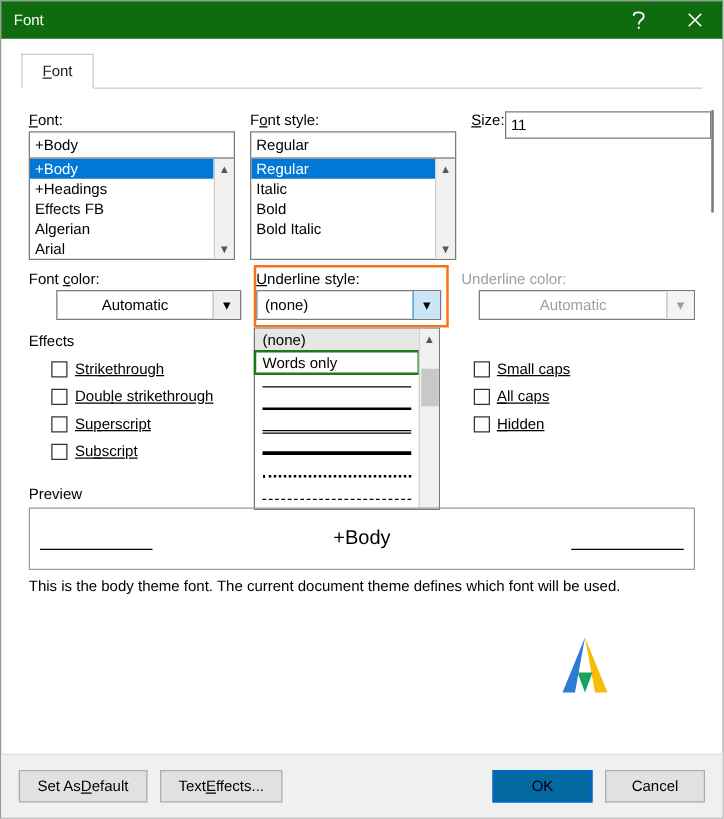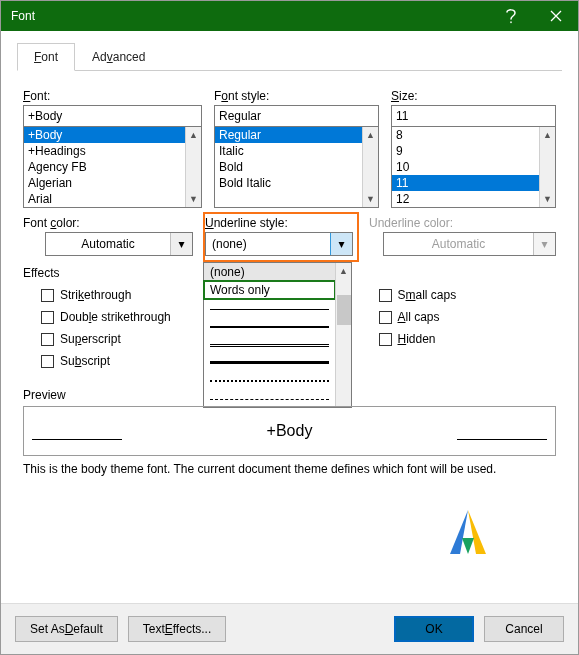--- a/index.html
+++ b/index.html
@@ -102,7 +102,6 @@
   <div class="body">
     <div class="tabs">
       <div class="tab active"><span class="u">F</span><span>ont</span></div>
-      <div class="tab">Ad<span class="u">v</span>anced</div>
     </div>
 
     <div class="row1">

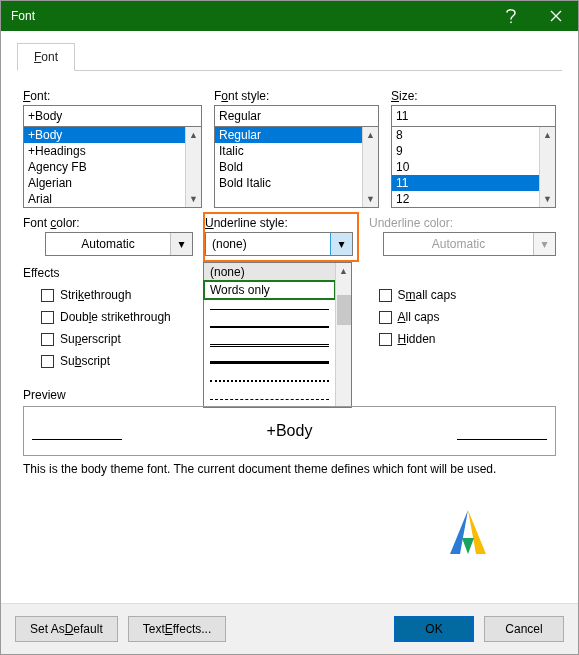--- a/index.html
+++ b/index.html
@@ -18,7 +18,7 @@
 .row1 { display: flex; gap: 12px; padding: 0 6px; }
 .col-font { flex: 1.7; display: flex; flex-direction: column; }
 .col-style { flex: 1; display: flex; flex-direction: column; }
-.col-size { flex: 0.6; display: flex; flex-direction: column; }
+.col-size { flex: 0.6; display: flex; flex-direction: row; }
 .lbl { margin-bottom: 2px; }
 .lbl .u { text-decoration: underline; }
 .txtbox { border: 1px solid #7a7a7a; height: 22px; padding: 2px 4px; background: #fff; }

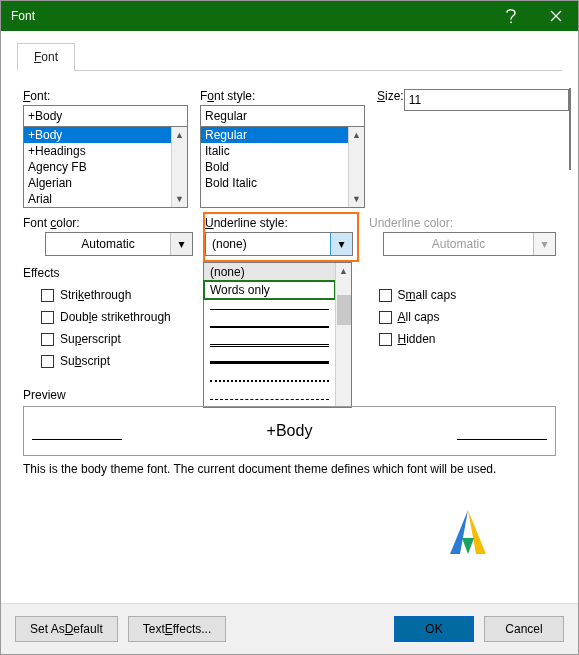--- a/index.html
+++ b/index.html
@@ -112,7 +112,7 @@
           <div class="items">
             <div class="item sel">+Body</div>
             <div class="item">+Headings</div>
-            <div class="item">Agency FB</div>
+            <div class="item">Effects FB</div>
             <div class="item">Algerian</div>
             <div class="item">Arial</div>
           </div>

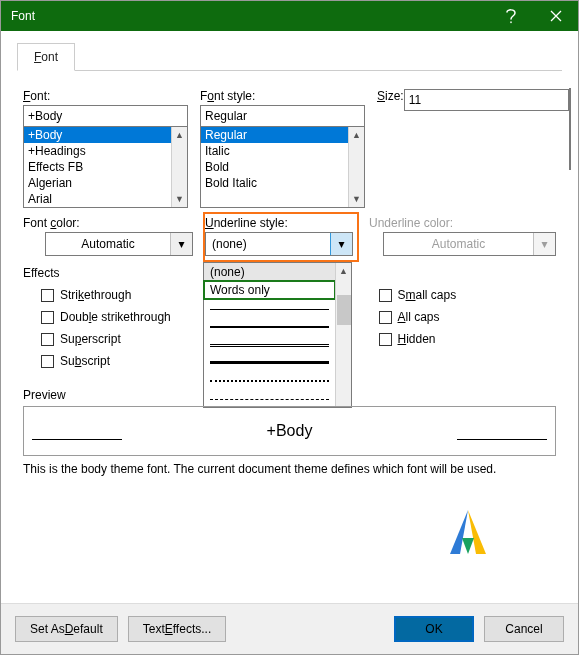--- a/index.html
+++ b/index.html
@@ -57,7 +57,7 @@
 .dd-thumb { width:14px; background:#c8c8c8; margin-top:16px; height:30px;}
 
 .effects-wrap { padding: 0 6px; margin-top: 4px; position: relative; }
-.effects { margin-top: 4px; display: flex; }
+.effects { margin-top: 4px; display: flex; text-decoration: underline; }
 .eff-col { flex:1; display:flex; flex-direction:column; gap:8px; padding-top:4px; }
 .eff-col.right { margin-left: 160px; }
 .chk { display:flex; align-items:center; gap:6px; }

